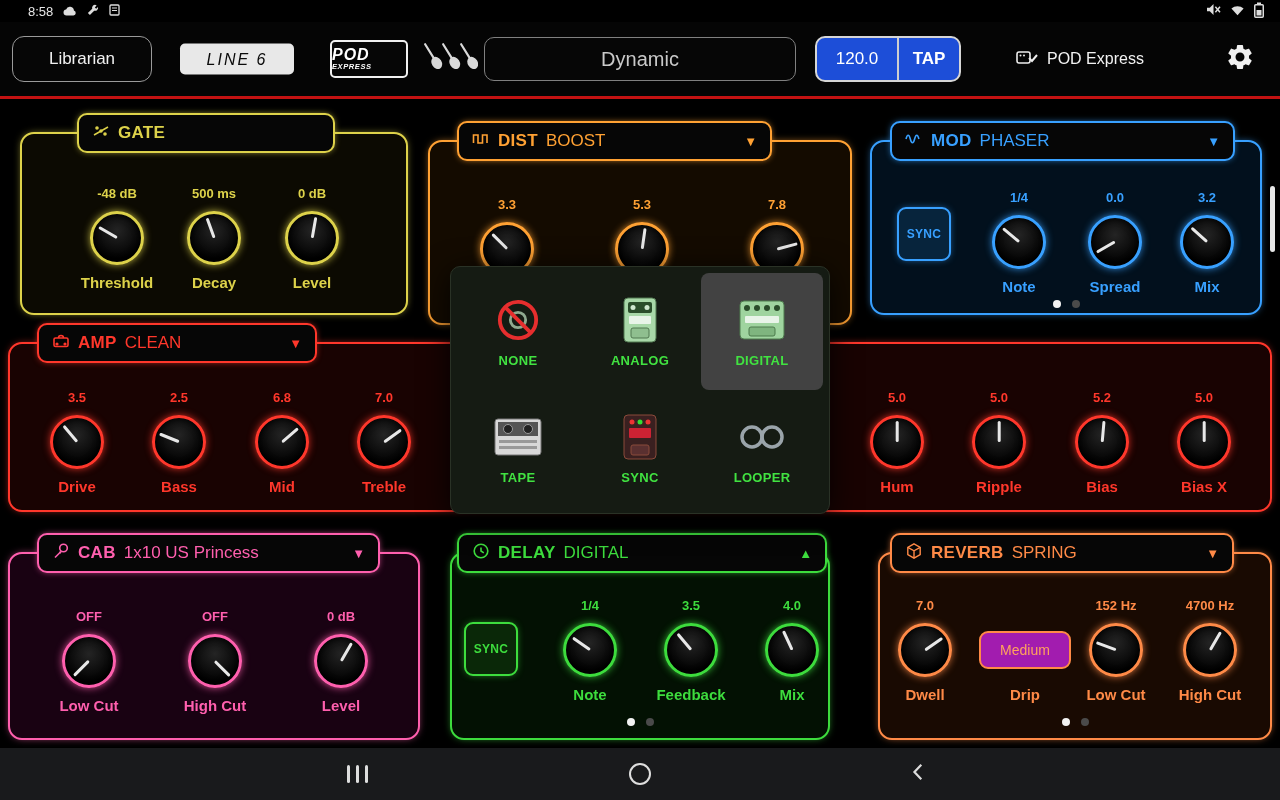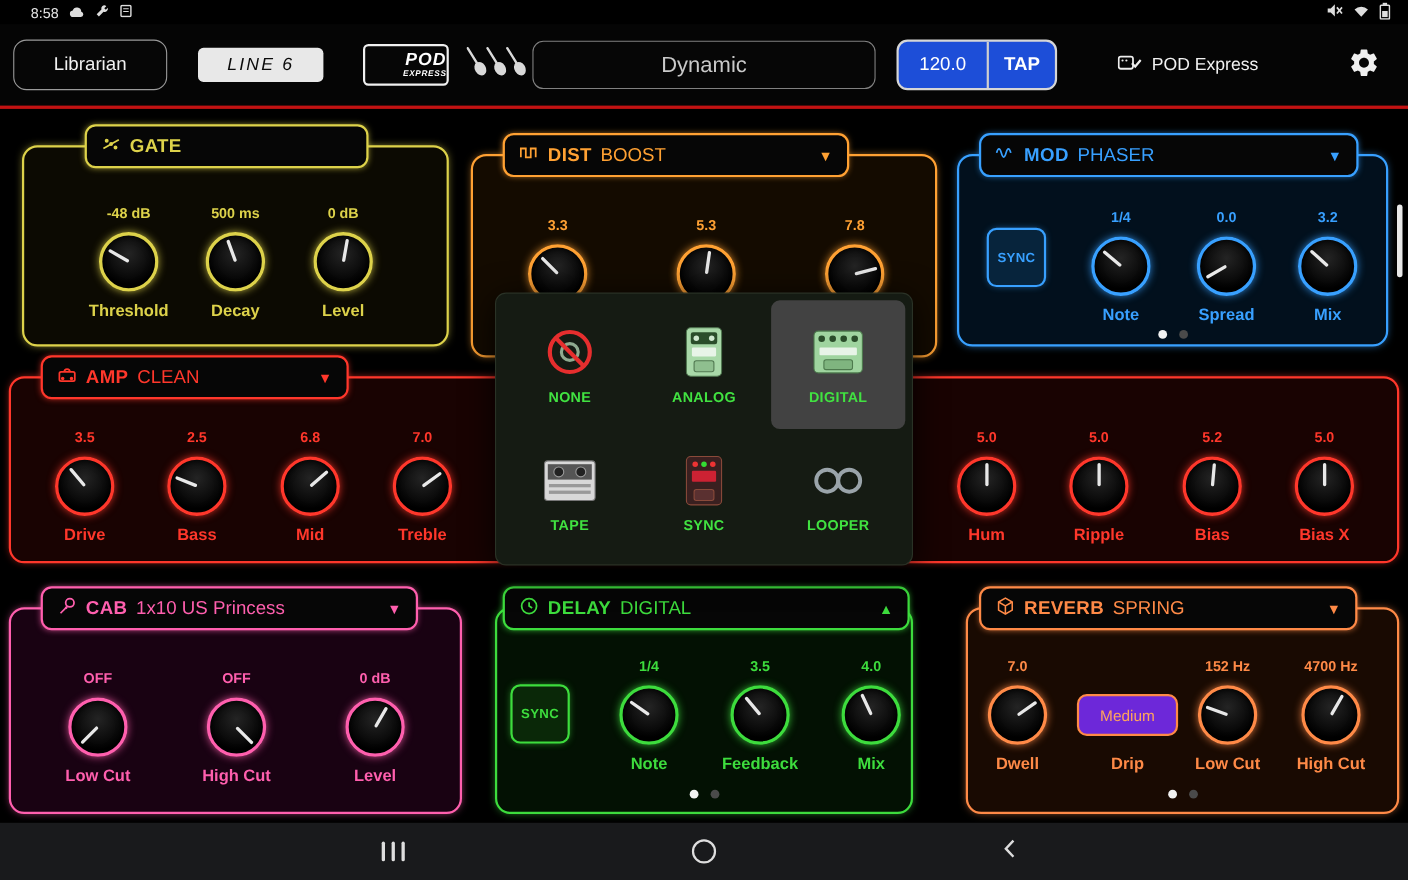--- a/index.html
+++ b/index.html
@@ -18,7 +18,7 @@
   .appbar>*{position:absolute;top:50%;transform:translateY(-50%)}
   .librarian{left:12px;width:140px;height:46px;border:1.5px solid #9a9a9a;border-radius:12px;background:#060606;color:#f0f0f0;font-size:17px}
   .line6{left:180px;width:114px;height:31px;background:#e8e8e8;border-radius:5px;color:#0a0a0a;font-weight:400;font-style:italic;font-size:16px;display:flex;align-items:center;justify-content:center;letter-spacing:2px}
-  .podlogo{left:330px;width:78px;height:38px;background:#060606;border:2px solid #f0f0f0;border-radius:5px;display:flex;flex-direction:column;align-items:flex-end;justify-content:center;color:#fff;font-style:italic;font-weight:800;line-height:1.05}
+  .podlogo{left:330px;width:78px;height:38px;background:#060606;border:2px solid #f0f0f0;border-radius:5px;display:flex;flex-direction:column;align-items:flex-start;justify-content:center;color:#fff;font-style:italic;font-weight:800;line-height:1.05}
   .podlogo .t{font-size:16px;letter-spacing:1px}
   .podlogo .b{font-size:7.5px;letter-spacing:.6px}
   .guitars{left:424px}

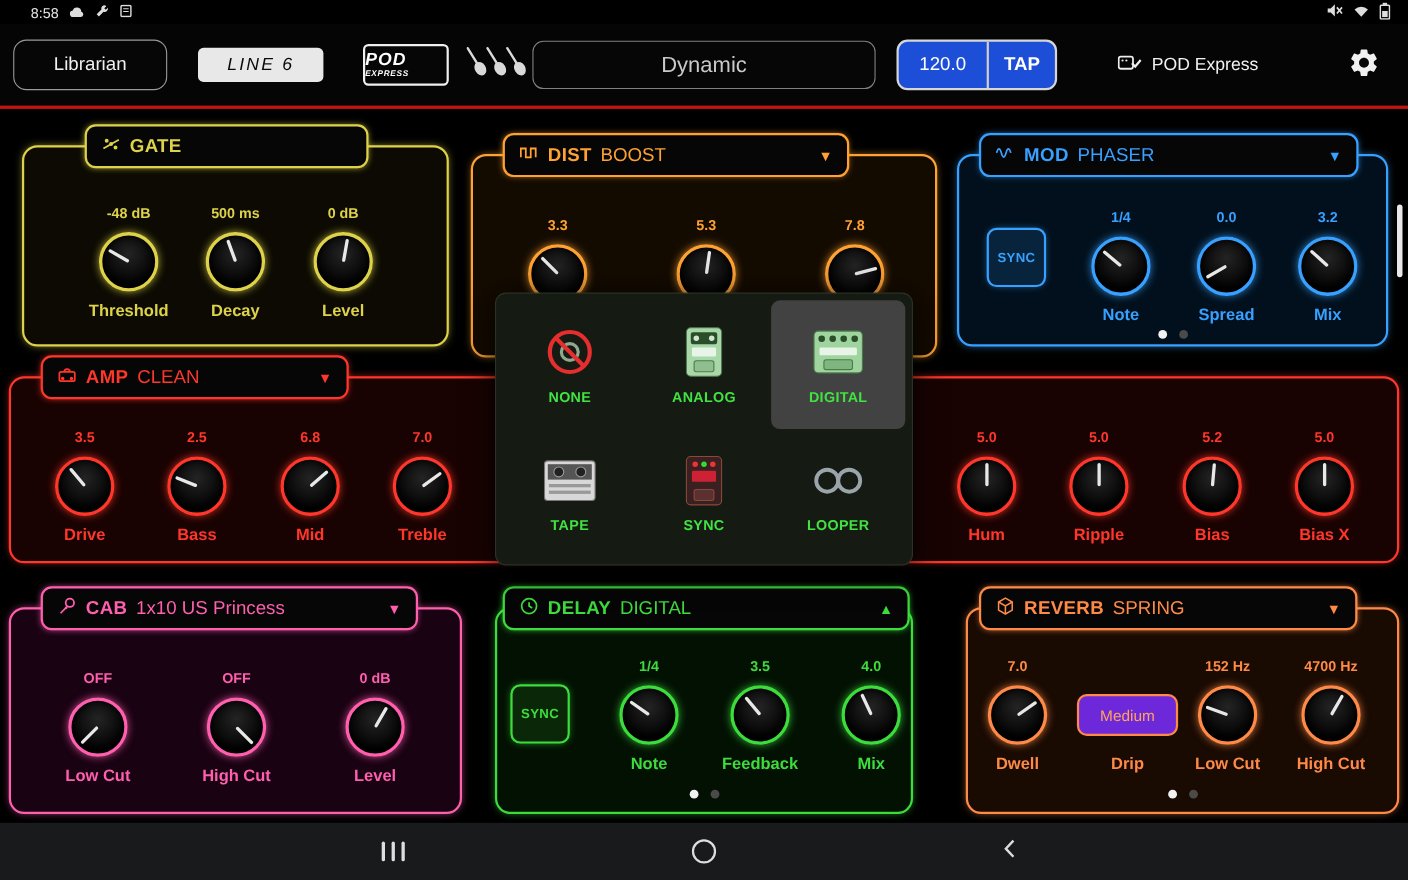--- a/index.html
+++ b/index.html
@@ -44,7 +44,7 @@
   .kl{font-size:15px;font-weight:700;color:var(--c);white-space:nowrap}
   .sync{position:absolute;width:54px;height:54px;border:2px solid var(--c);border-radius:9px;color:var(--c);font-size:12px;font-weight:700;display:flex;align-items:center;justify-content:center;letter-spacing:.3px;box-shadow:0 0 8px -3px var(--c)}
   .knob-slot{height:54px;display:flex;align-items:center;margin-bottom:9px}
-  .drip-btn{width:92px;height:38px;border:2px solid var(--c);border-radius:9px;background:#6d28d9;color:#ffa45c;font-size:14px;display:flex;align-items:center;justify-content:center}
+  .drip-btn{width:92px;height:38px;border:2px solid var(--c);border-radius:9px;background:#a21caf;color:#ffa45c;font-size:14px;display:flex;align-items:center;justify-content:center}
   .dots{position:absolute;left:0;right:0;display:flex;justify-content:center;gap:11px}
   .dot{width:8px;height:8px;border-radius:50%}
   .dot.on{background:#f2f2f2}

